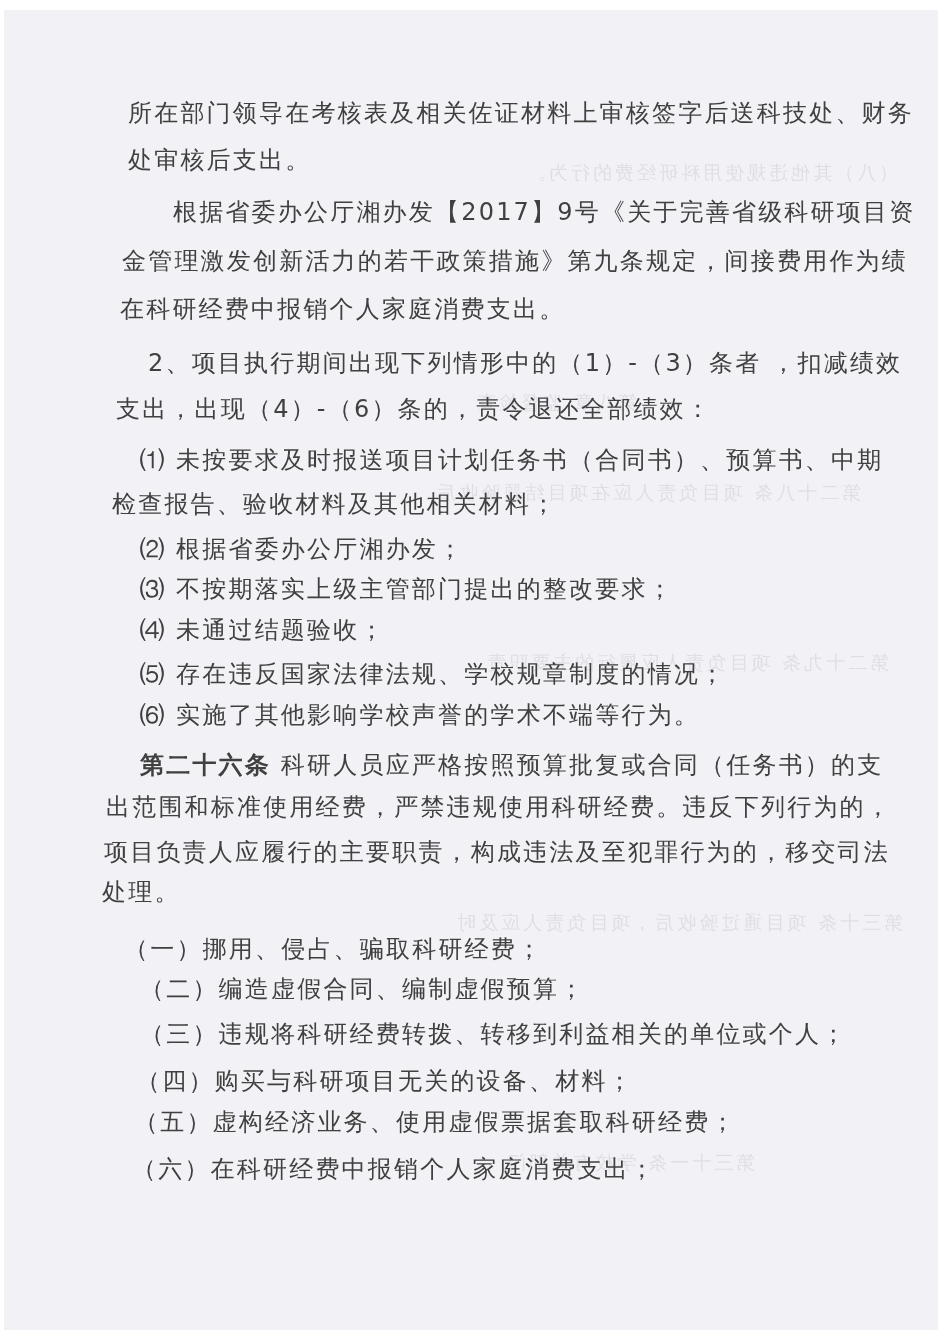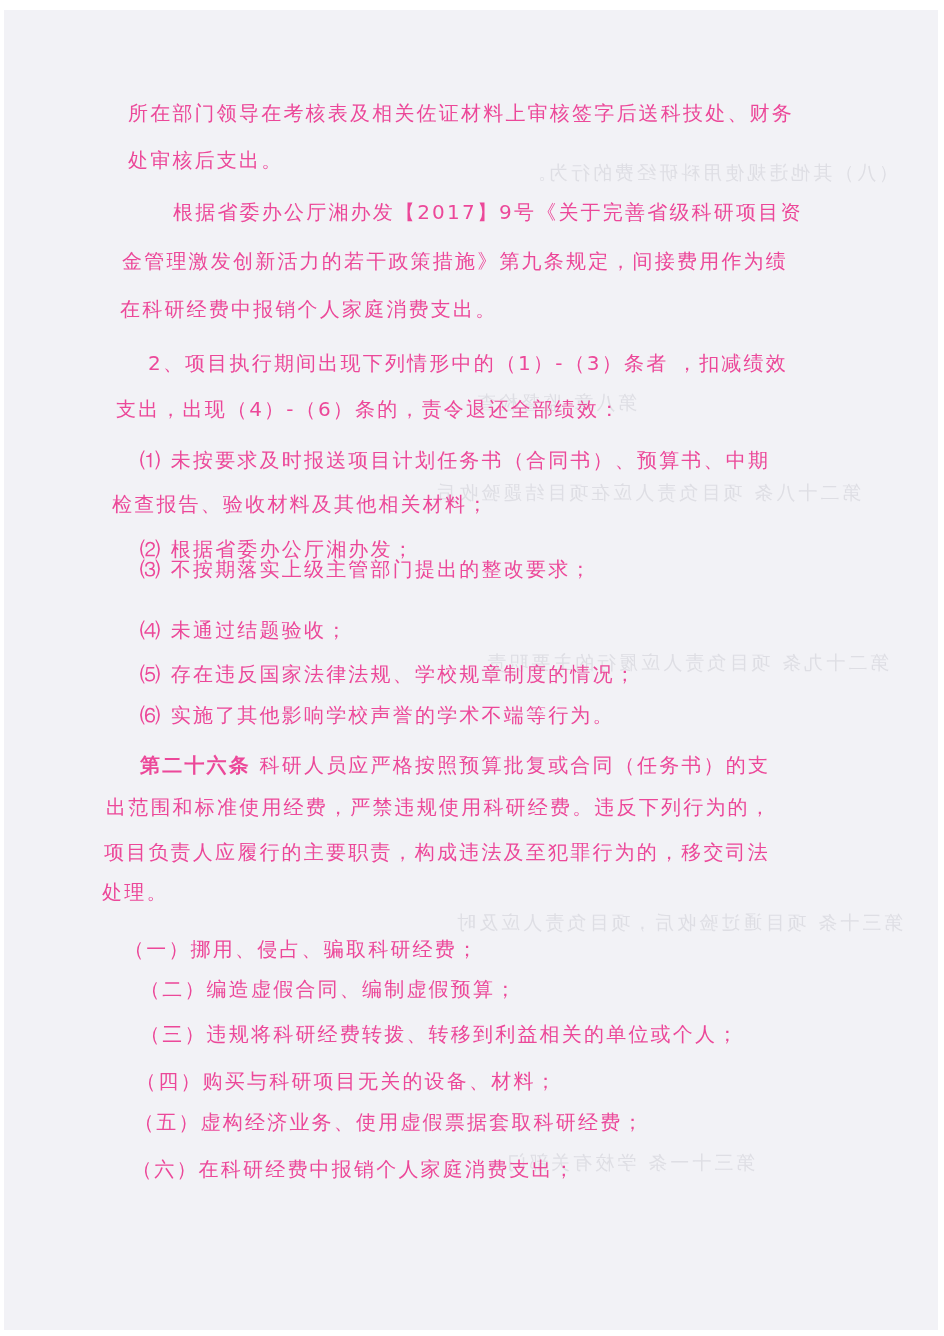--- a/index.html
+++ b/index.html
@@ -17,8 +17,8 @@
       transform: scaleX(-1); white-space: nowrap; opacity: 0.55;
     }
     .line {
-      position: absolute; white-space: nowrap; color: #ec4899;
-      font-size: 20px; letter-spacing: 2.2px; line-height: 28px;
+      position: absolute; white-space: nowrap; color: #404040;
+      font-size: 24px; letter-spacing: 2.2px; line-height: 28px;
     }
     .b { font-weight: bold; }
   </style>

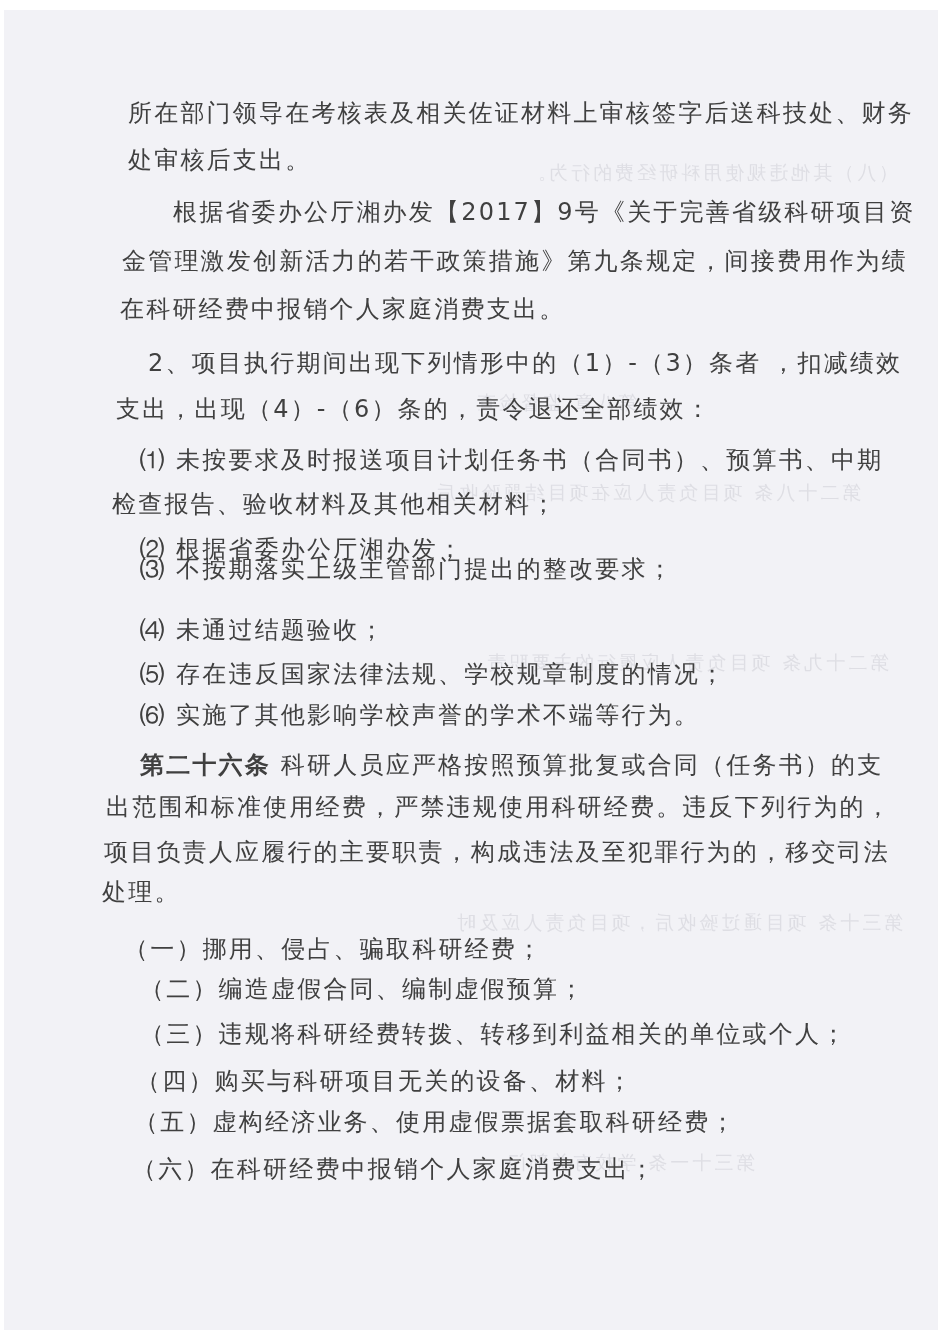--- a/index.html
+++ b/index.html
@@ -50,7 +50,7 @@
   <div class="line" style="left:140px; top:446px;">⑴ 未按要求及时报送项目计划任务书（合同书）、预算书、中期</div>
   <div class="line" style="left:112px; top:490px;">检查报告、验收材料及其他相关材料；</div>
   <div class="line" style="left:140px; top:535px;">⑵ 根据省委办公厅湘办发；</div>
-  <div class="line" style="left:140px; top:555px;text-align:center;">⑶ 不按期落实上级主管部门提出的整改要求；</div>
+  <div class="line" style="left:140px; top:575px;text-align:center;">⑶ 不按期落实上级主管部门提出的整改要求；</div>
   <div class="line" style="left:140px; top:616px;">⑷ 未通过结题验收；</div>
   <div class="line" style="left:140px; top:660px;">⑸ 存在违反国家法律法规、学校规章制度的情况；</div>
   <div class="line" style="left:140px; top:701px;">⑹ 实施了其他影响学校声誉的学术不端等行为。</div>

